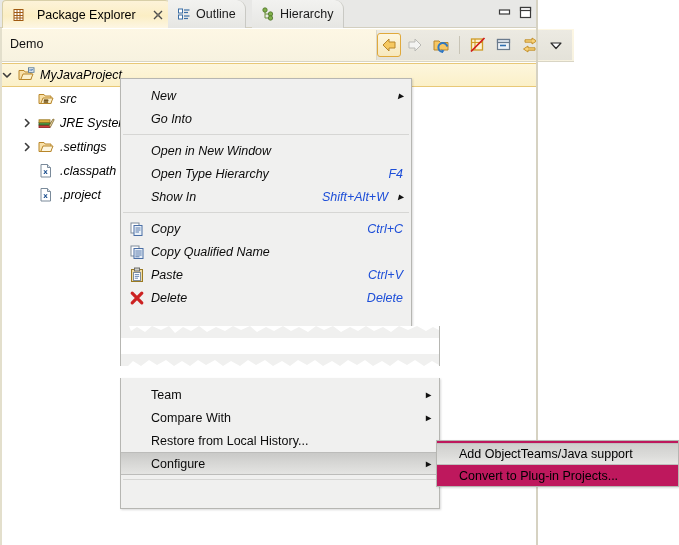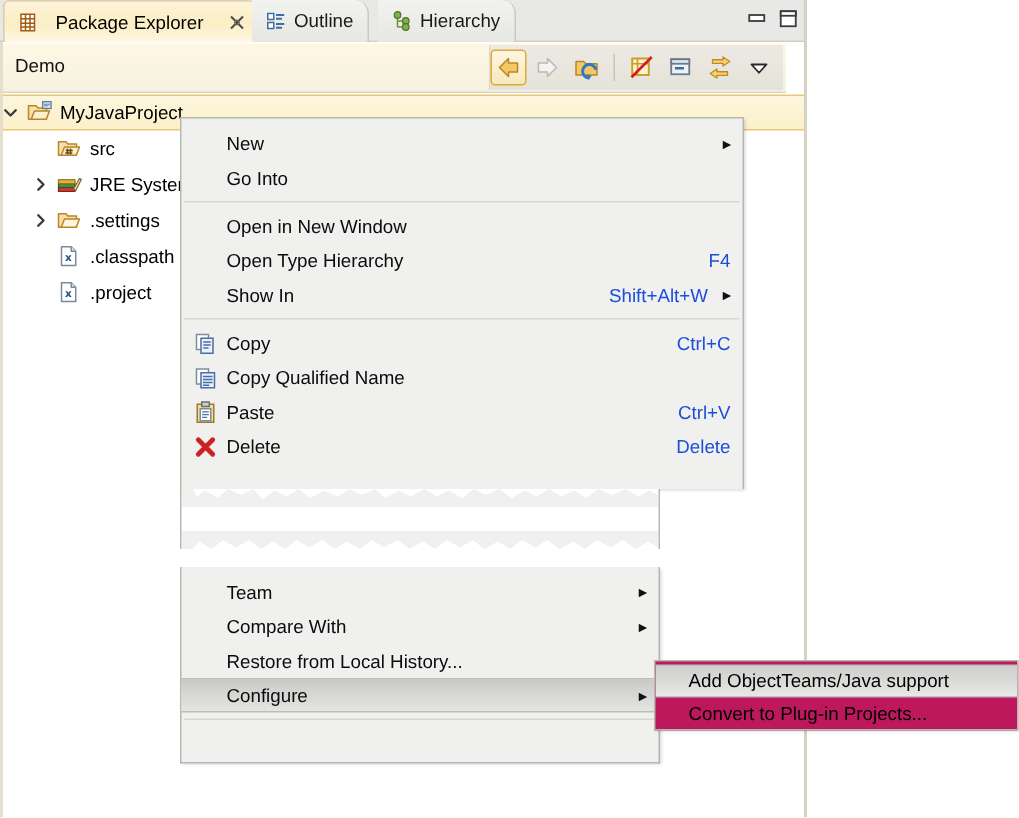--- a/index.html
+++ b/index.html
@@ -94,7 +94,7 @@
   .toolrow {
     position: absolute;
     left: 2px; top: 29px;
-    width: 522px; height: 33px;
+    width: 572px; height: 33px;
     background: linear-gradient(to bottom, #fdf7e4 0%, #f7f2e0 100%);
     border-bottom: 1px solid #d9d5c4;
     box-sizing: border-box;

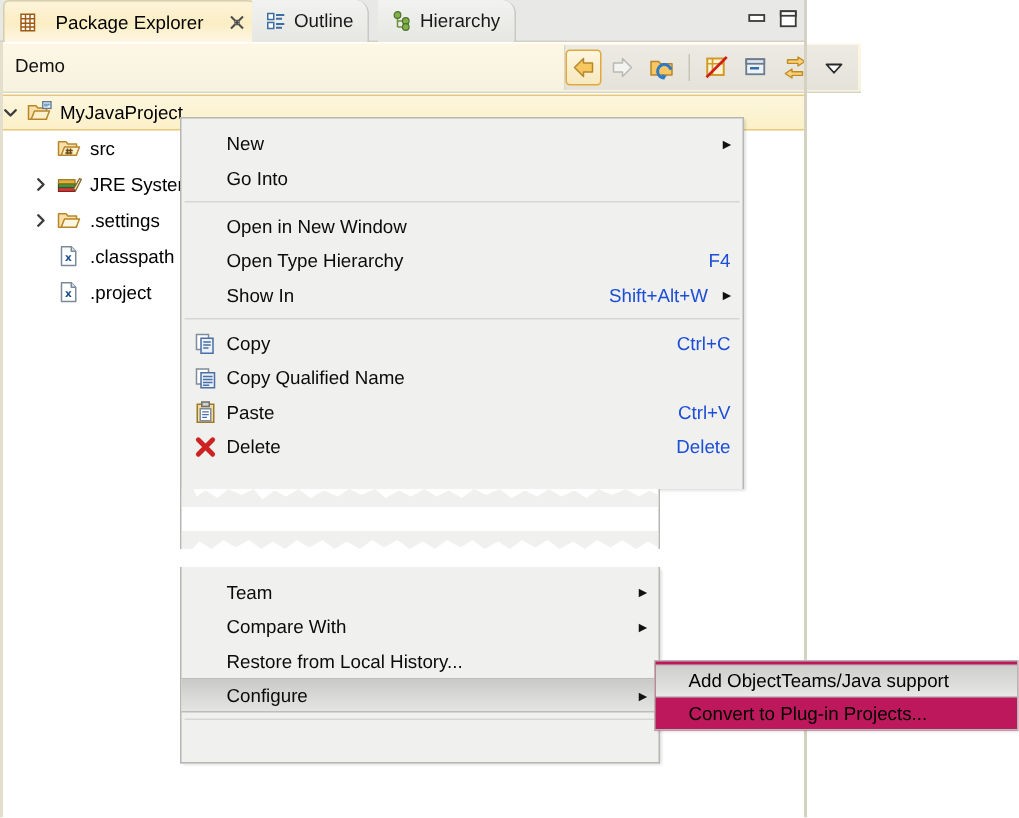--- a/index.html
+++ b/index.html
@@ -158,7 +158,7 @@
     flex: 0 0 16px;
   }
   .tree-icon { width: 18px; height: 16px; position: relative; flex: 0 0 18px; margin-right: 3px;}
-  .tree-label { padding-left: 1px; }
+  .tree-label { padding-left: 1px; font-style: italic; }
 
   
   .menu {

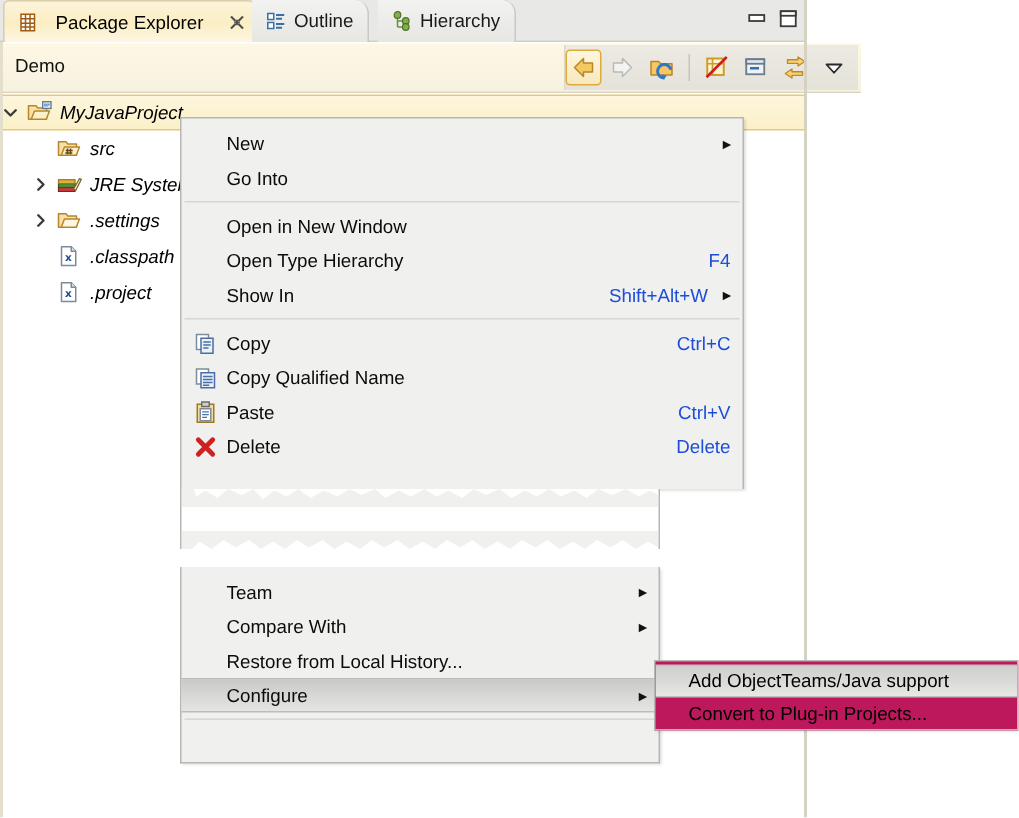--- a/index.html
+++ b/index.html
@@ -172,8 +172,9 @@
   }
   .menu-top {
     left: 120px; top: 78px;
-    width: 376px; height: 248px;
+    width: 292px; height: 248px;
     border-bottom: none;
+    font-style: italic;
   }
   .menu-bot {
     left: 120px; top: 378px;

